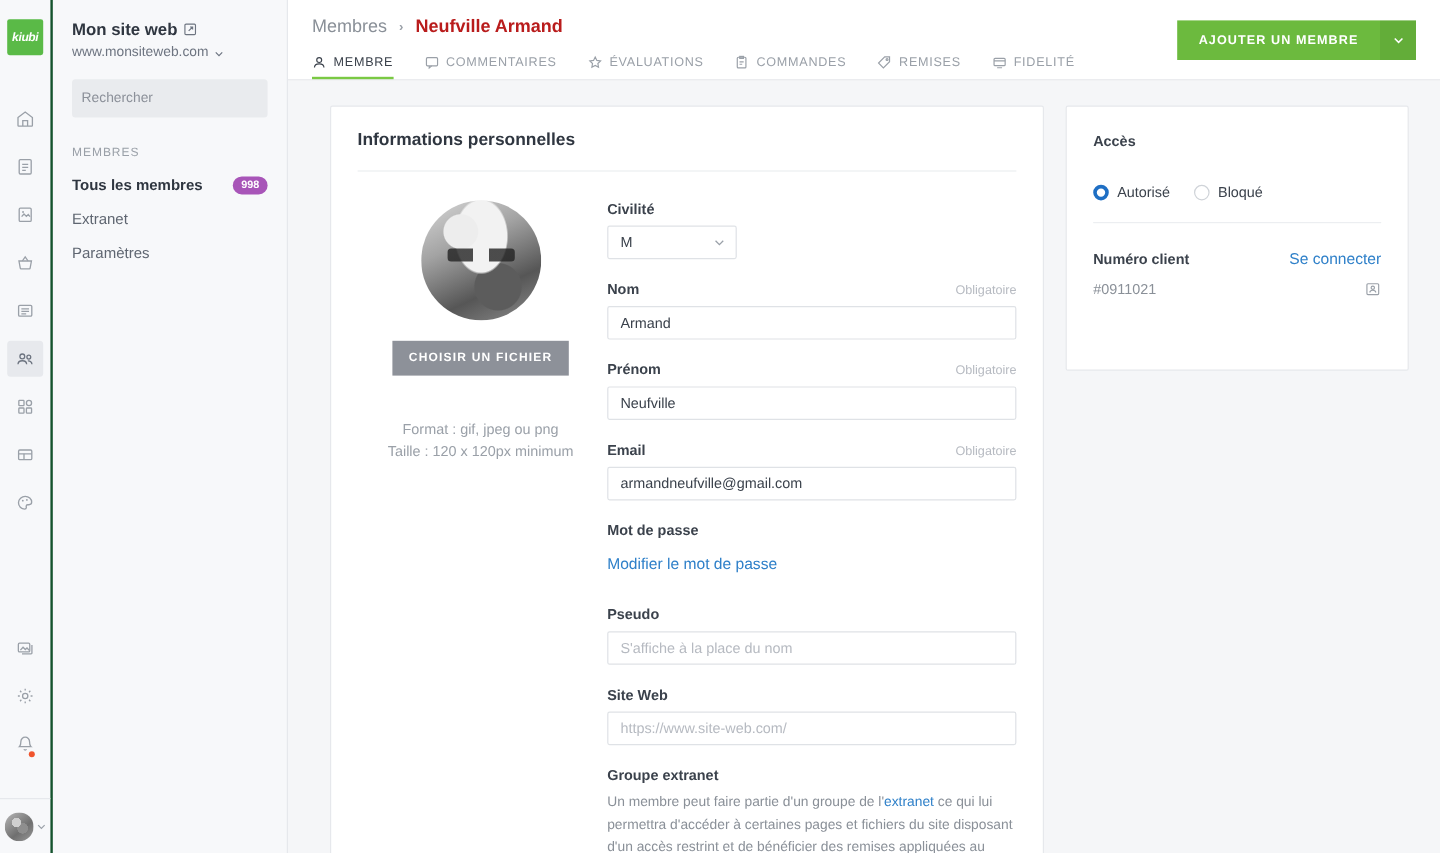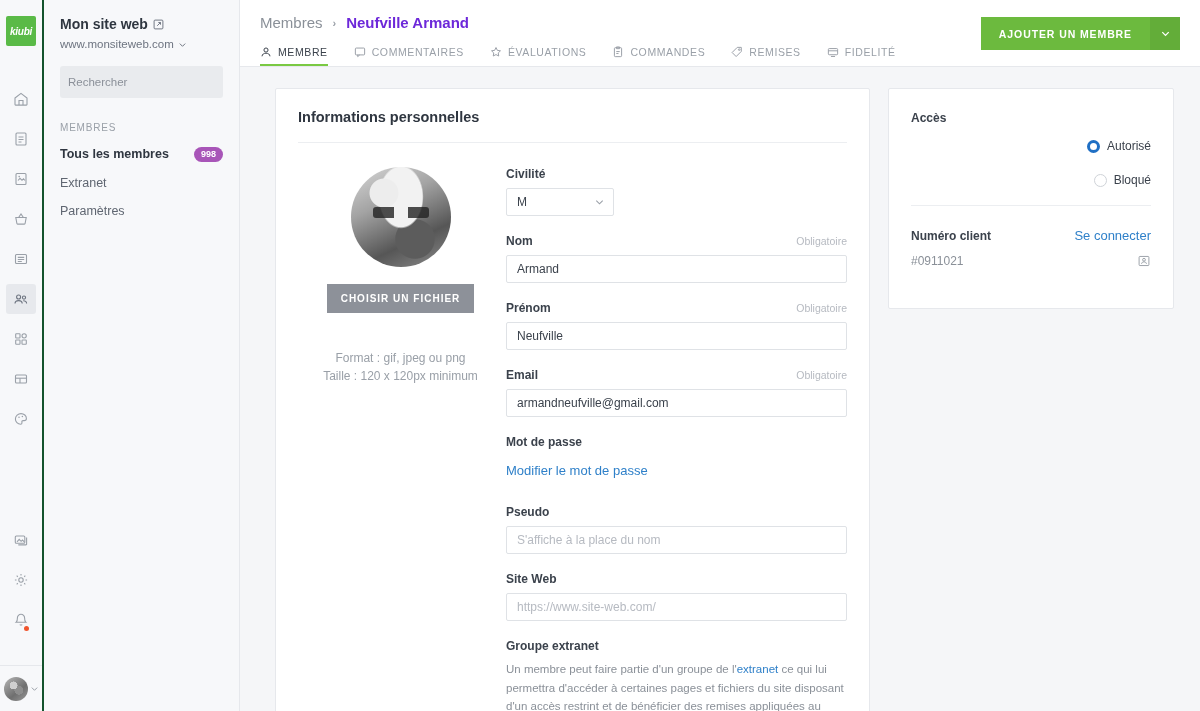--- a/index.html
+++ b/index.html
@@ -108,7 +108,7 @@
   }
   .bc-parent { color: #8a9098; cursor: pointer; }
   .bc-sep { color: #9aa0a8; font-size: 11px; font-weight: bold; }
-  .bc-current { color: #6d28d9; font-weight: bold; }
+  .bc-current { color: #b91c1c; font-weight: bold; }
   .tabs { display: flex; align-items: flex-end; gap: 26px; margin-top: 9px; height: 26px; }
   .tab {
     display: flex; align-items: center; gap: 6px; height: 26px;

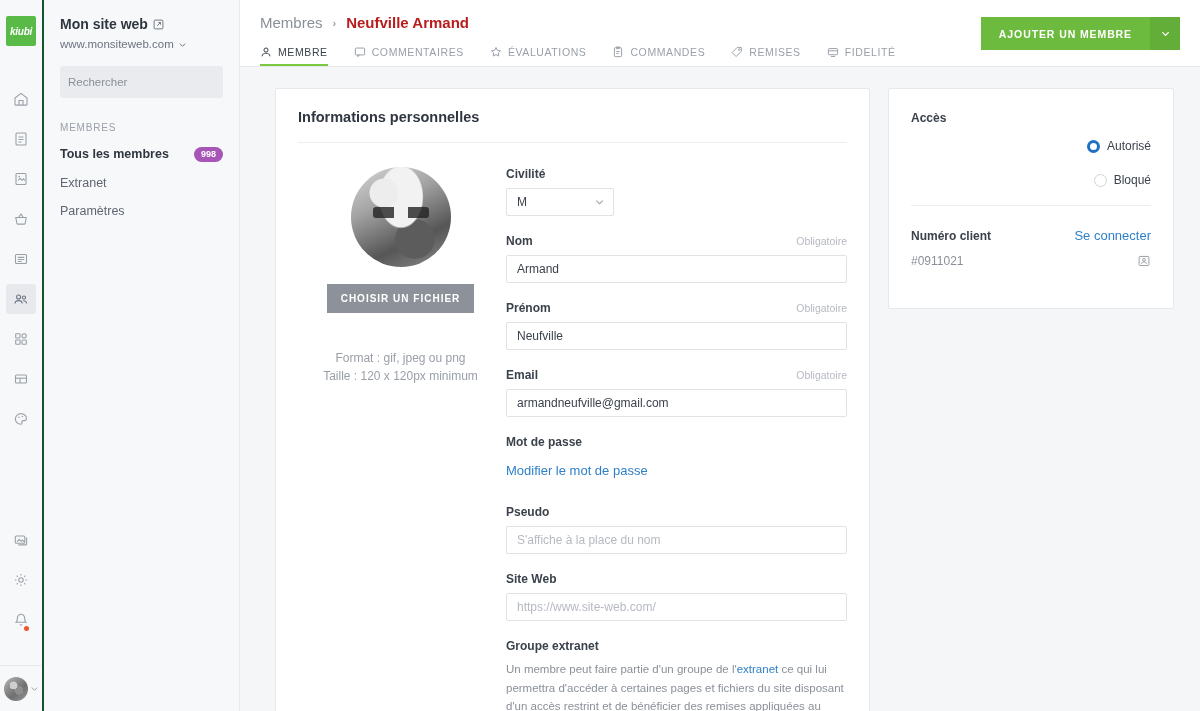--- a/index.html
+++ b/index.html
@@ -202,7 +202,7 @@
   .side-label { font-size: 12px; color: #3b424c; font-weight: bold; }
   .side-sec { padding: 22px 0 18px 0; }
   .side-sec + .side-sec { border-top: 1px solid #eceef1; }
-  .radio-row { display: flex; align-items: flex-end; gap: 20px; margin-top: 14px; flex-direction: column; }
+  .radio-row { display: flex; align-items: flex-start; gap: 20px; margin-top: 28px; }
   .radio-opt { display: flex; align-items: center; gap: 7px; cursor: pointer; font-size: 12px; color: #3b424c; }
   .radio {
     width: 13px; height: 13px; border-radius: 50%; border: 1px solid #cfd3d8;

